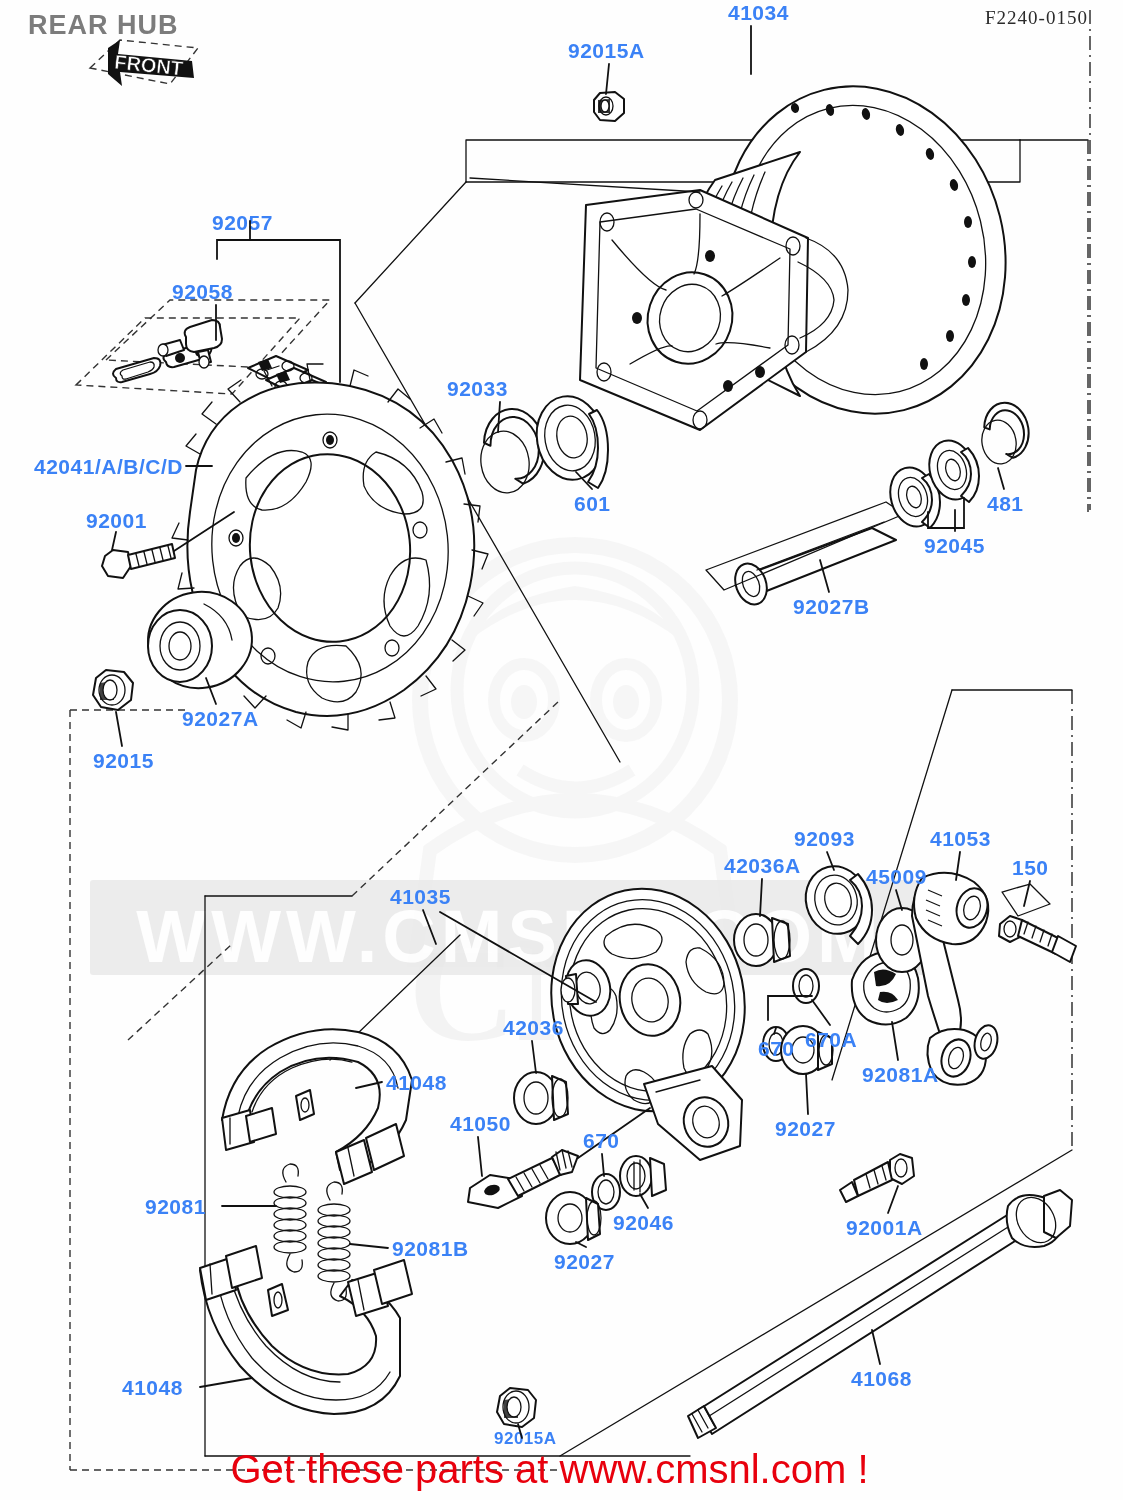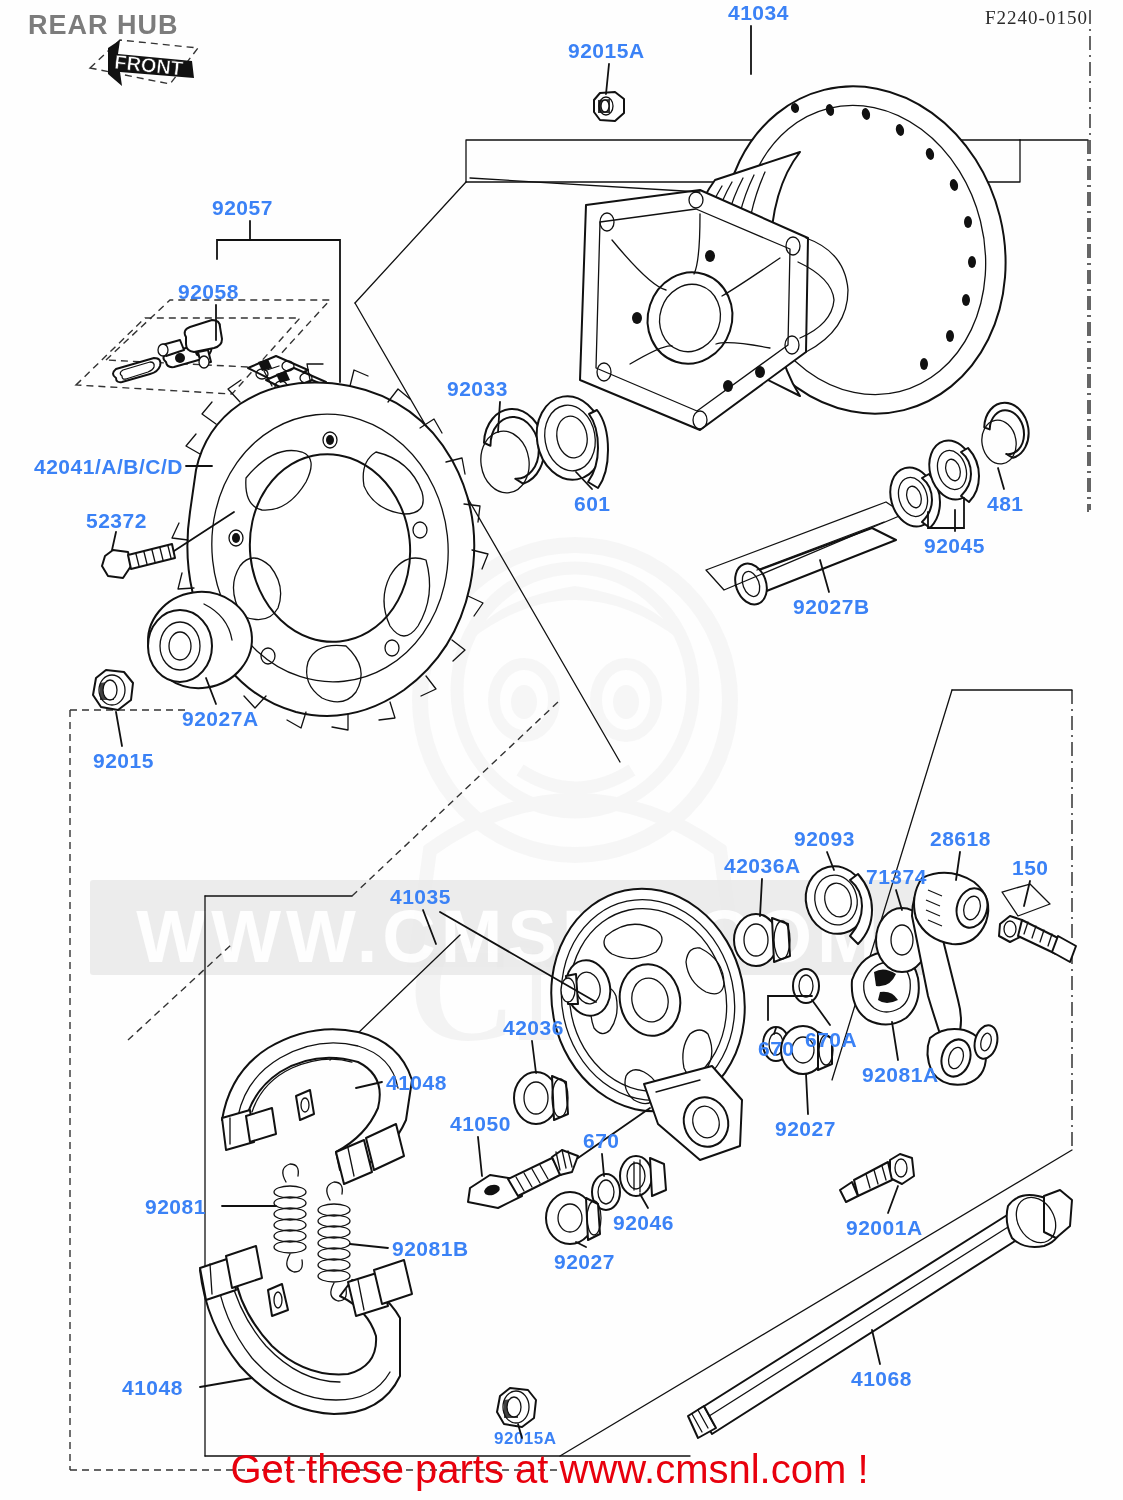--- a/index.html
+++ b/index.html
@@ -670,7 +670,7 @@
   <div>
     <div class="lbl" style="left:568px;top:40px">92015A</div>
     <div class="lbl" style="left:728px;top:2px">41034</div>
-    <div class="lbl" style="left:212px;top:197px">92057</div>
+    <div class="lbl" style="left:212px;top:212px">92057</div>
     <div class="lbl" style="left:178px;top:281px">92058</div>
     <div class="lbl" style="left:447px;top:378px">92033</div>
     <div class="lbl" style="left:574px;top:493px">601</div>

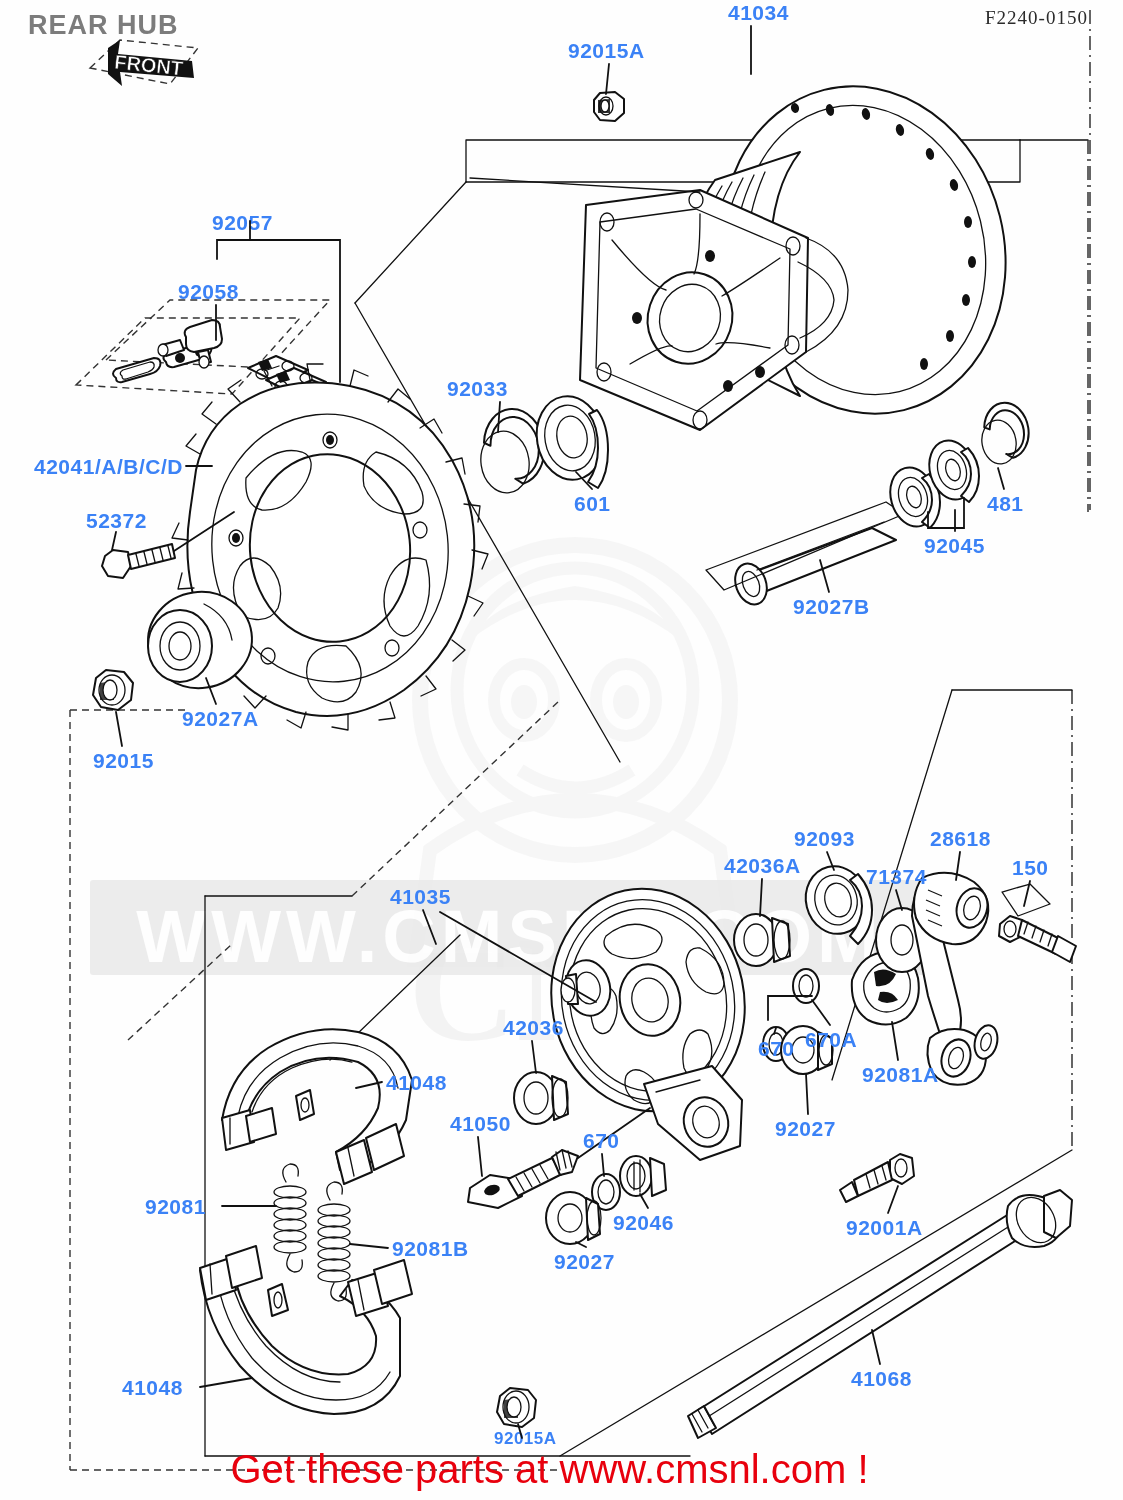--- a/index.html
+++ b/index.html
@@ -671,7 +671,7 @@
     <div class="lbl" style="left:568px;top:40px">92015A</div>
     <div class="lbl" style="left:728px;top:2px">41034</div>
     <div class="lbl" style="left:212px;top:212px">92057</div>
-    <div class="lbl" style="left:178px;top:281px">92058</div>
+    <div class="lbl" style="left:172px;top:281px">92058</div>
     <div class="lbl" style="left:447px;top:378px">92033</div>
     <div class="lbl" style="left:574px;top:493px">601</div>
     <div class="lbl" style="left:987px;top:493px">481</div>

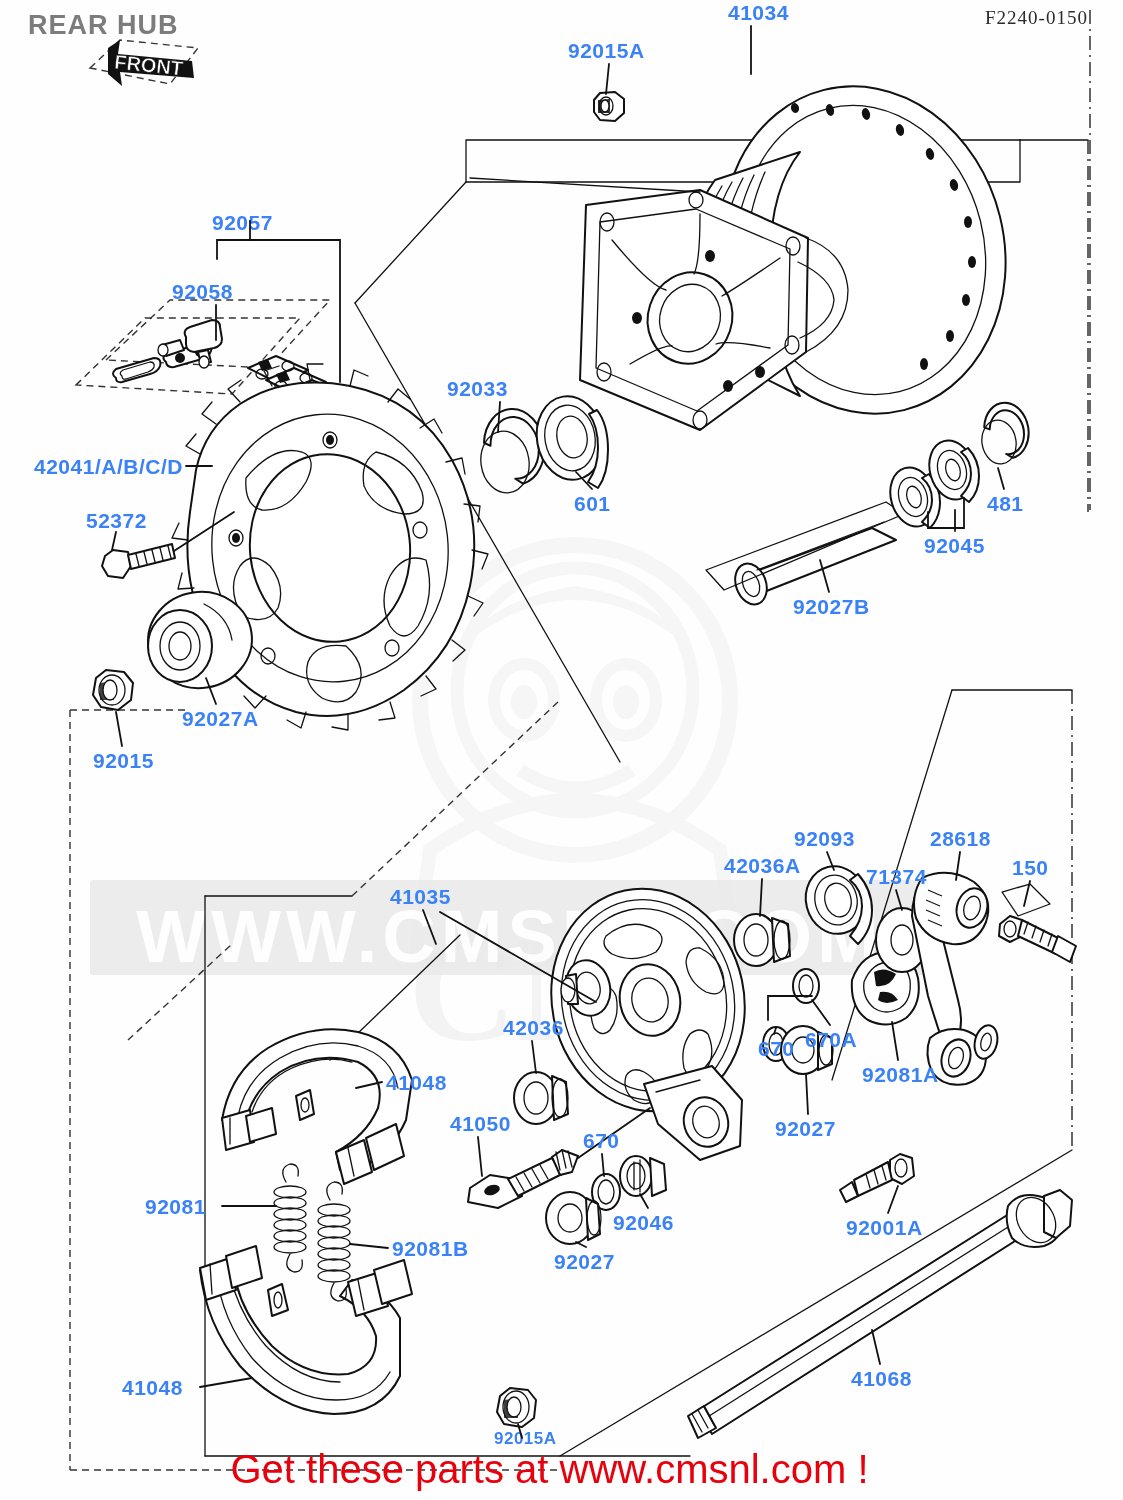--- a/index.html
+++ b/index.html
@@ -678,7 +678,7 @@
     <div class="lbl" style="left:924px;top:535px">92045</div>
     <div class="lbl" style="left:793px;top:596px">92027B</div>
     <div class="lbl" style="left:34px;top:456px">42041/A/B/C/D</div>
-    <div class="lbl" style="left:86px;top:510px">52372</div>
+    <div class="lbl" style="left:86px;top:510px">92001</div>
     <div class="lbl" style="left:182px;top:708px">92027A</div>
     <div class="lbl" style="left:93px;top:750px">92015</div>
     <div class="lbl" style="left:794px;top:828px">92093</div>

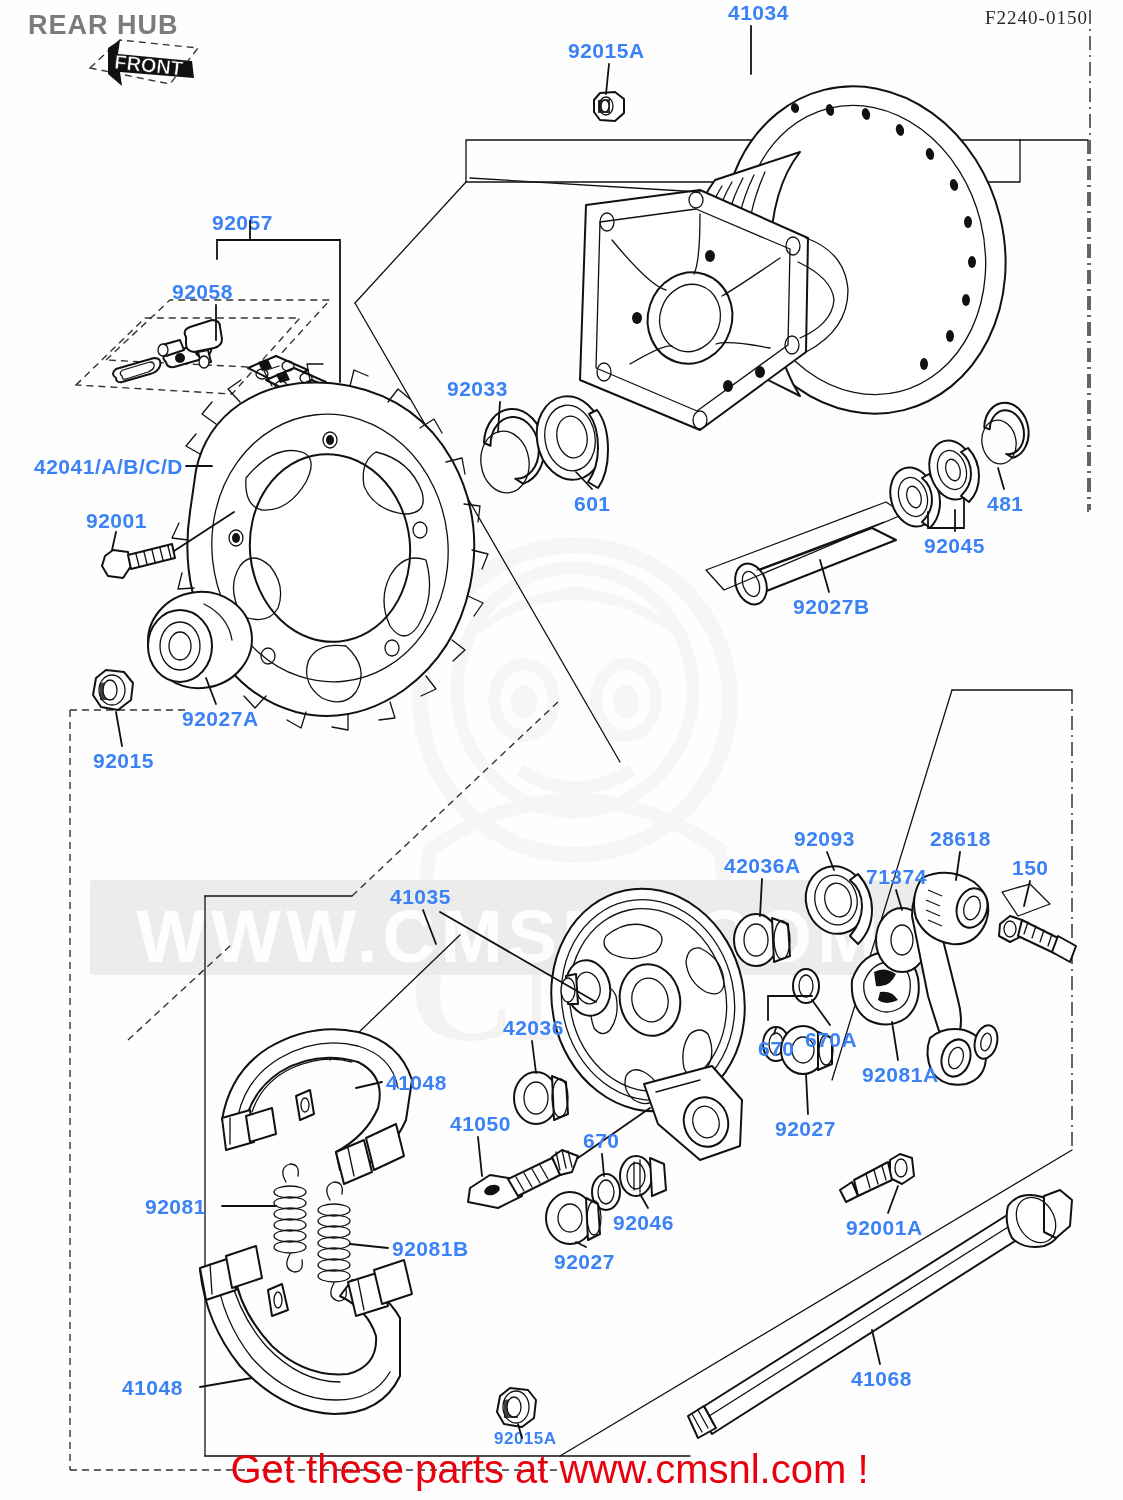--- a/index.html
+++ b/index.html
@@ -682,7 +682,7 @@
     <div class="lbl" style="left:182px;top:708px">92027A</div>
     <div class="lbl" style="left:93px;top:750px">92015</div>
     <div class="lbl" style="left:794px;top:828px">92093</div>
-    <div class="lbl" style="left:930px;top:828px">28618</div>
+    <div class="lbl" style="left:930px;top:828px">41053</div>
     <div class="lbl" style="left:724px;top:855px">42036A</div>
     <div class="lbl" style="left:866px;top:866px">71374</div>
     <div class="lbl" style="left:1012px;top:857px">150</div>

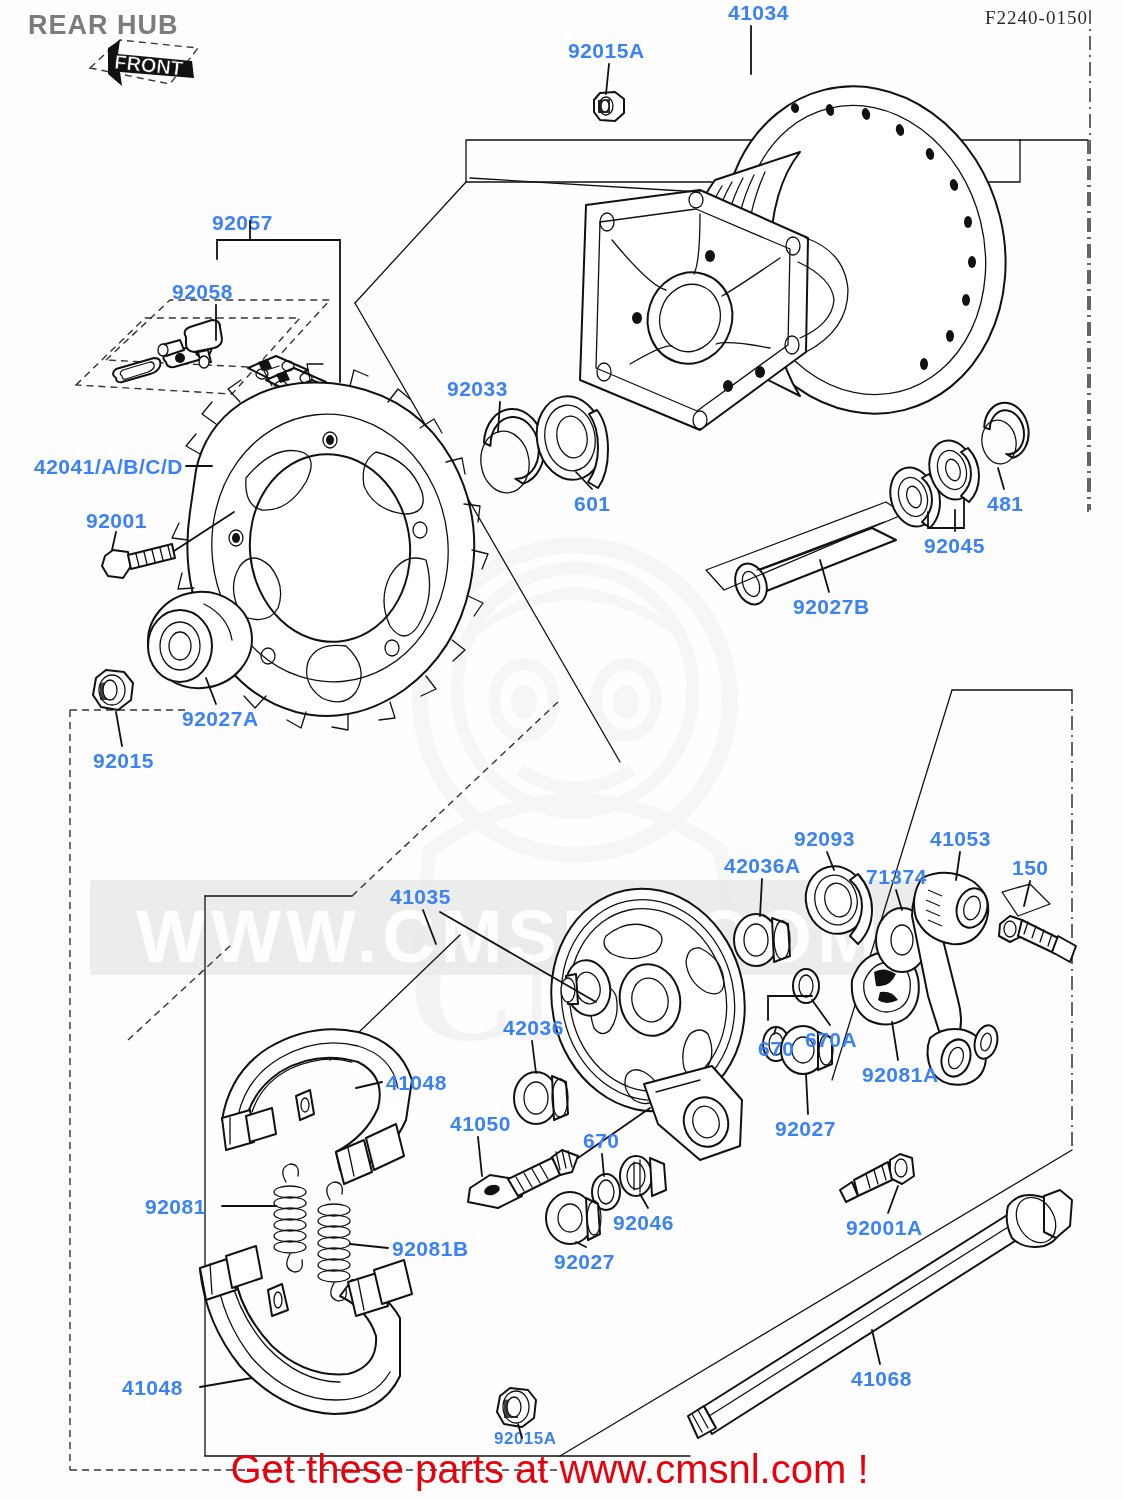--- a/index.html
+++ b/index.html
@@ -684,7 +684,7 @@
     <div class="lbl" style="left:794px;top:828px">92093</div>
     <div class="lbl" style="left:930px;top:828px">41053</div>
     <div class="lbl" style="left:724px;top:855px">42036A</div>
-    <div class="lbl" style="left:866px;top:866px">71374</div>
+    <div class="lbl" style="left:866px;top:866px">45009</div>
     <div class="lbl" style="left:1012px;top:857px">150</div>
     <div class="lbl" style="left:390px;top:886px">41035</div>
     <div class="lbl" style="left:758px;top:1038px">670</div>

